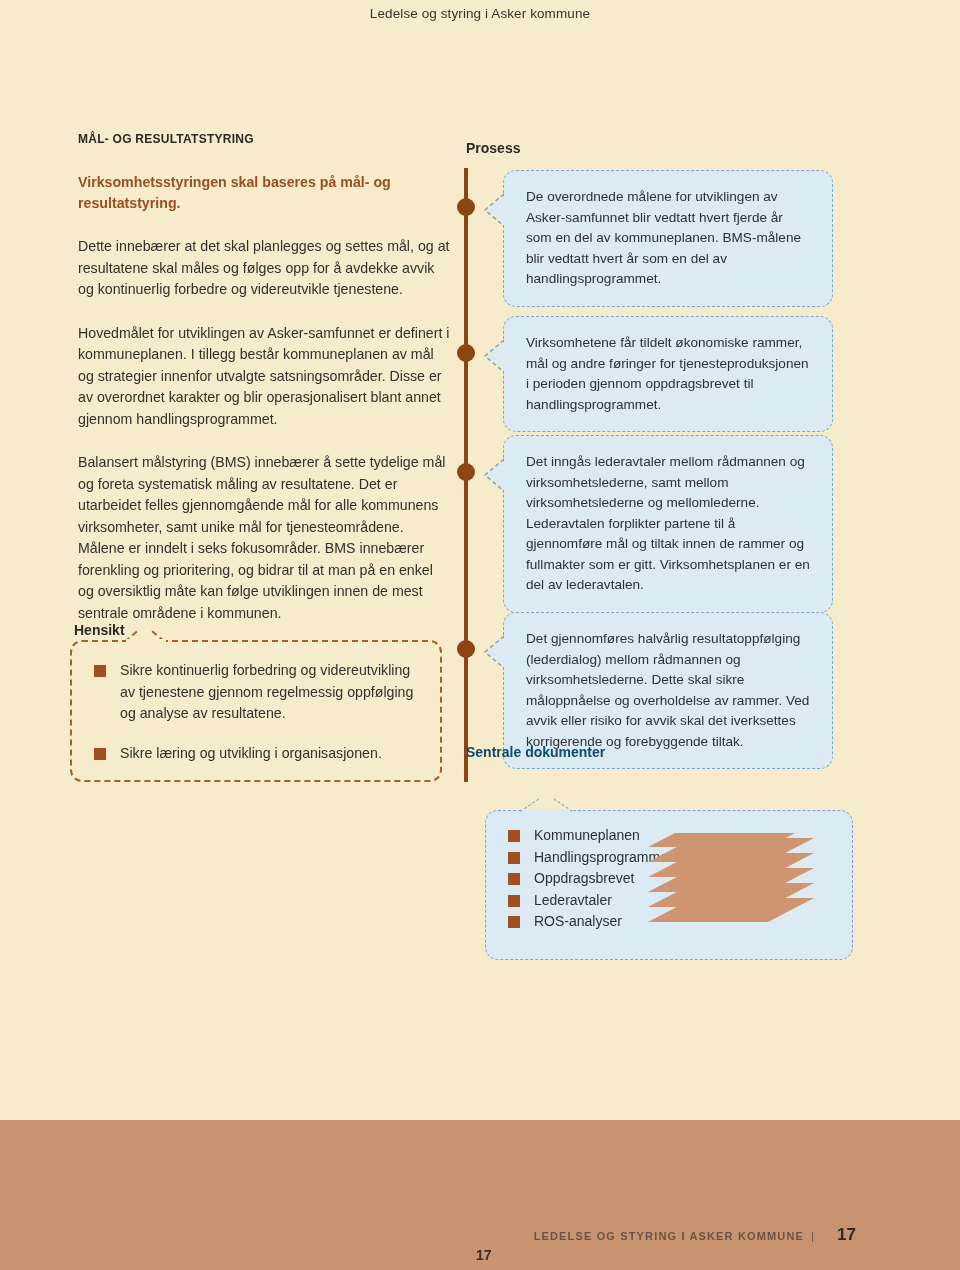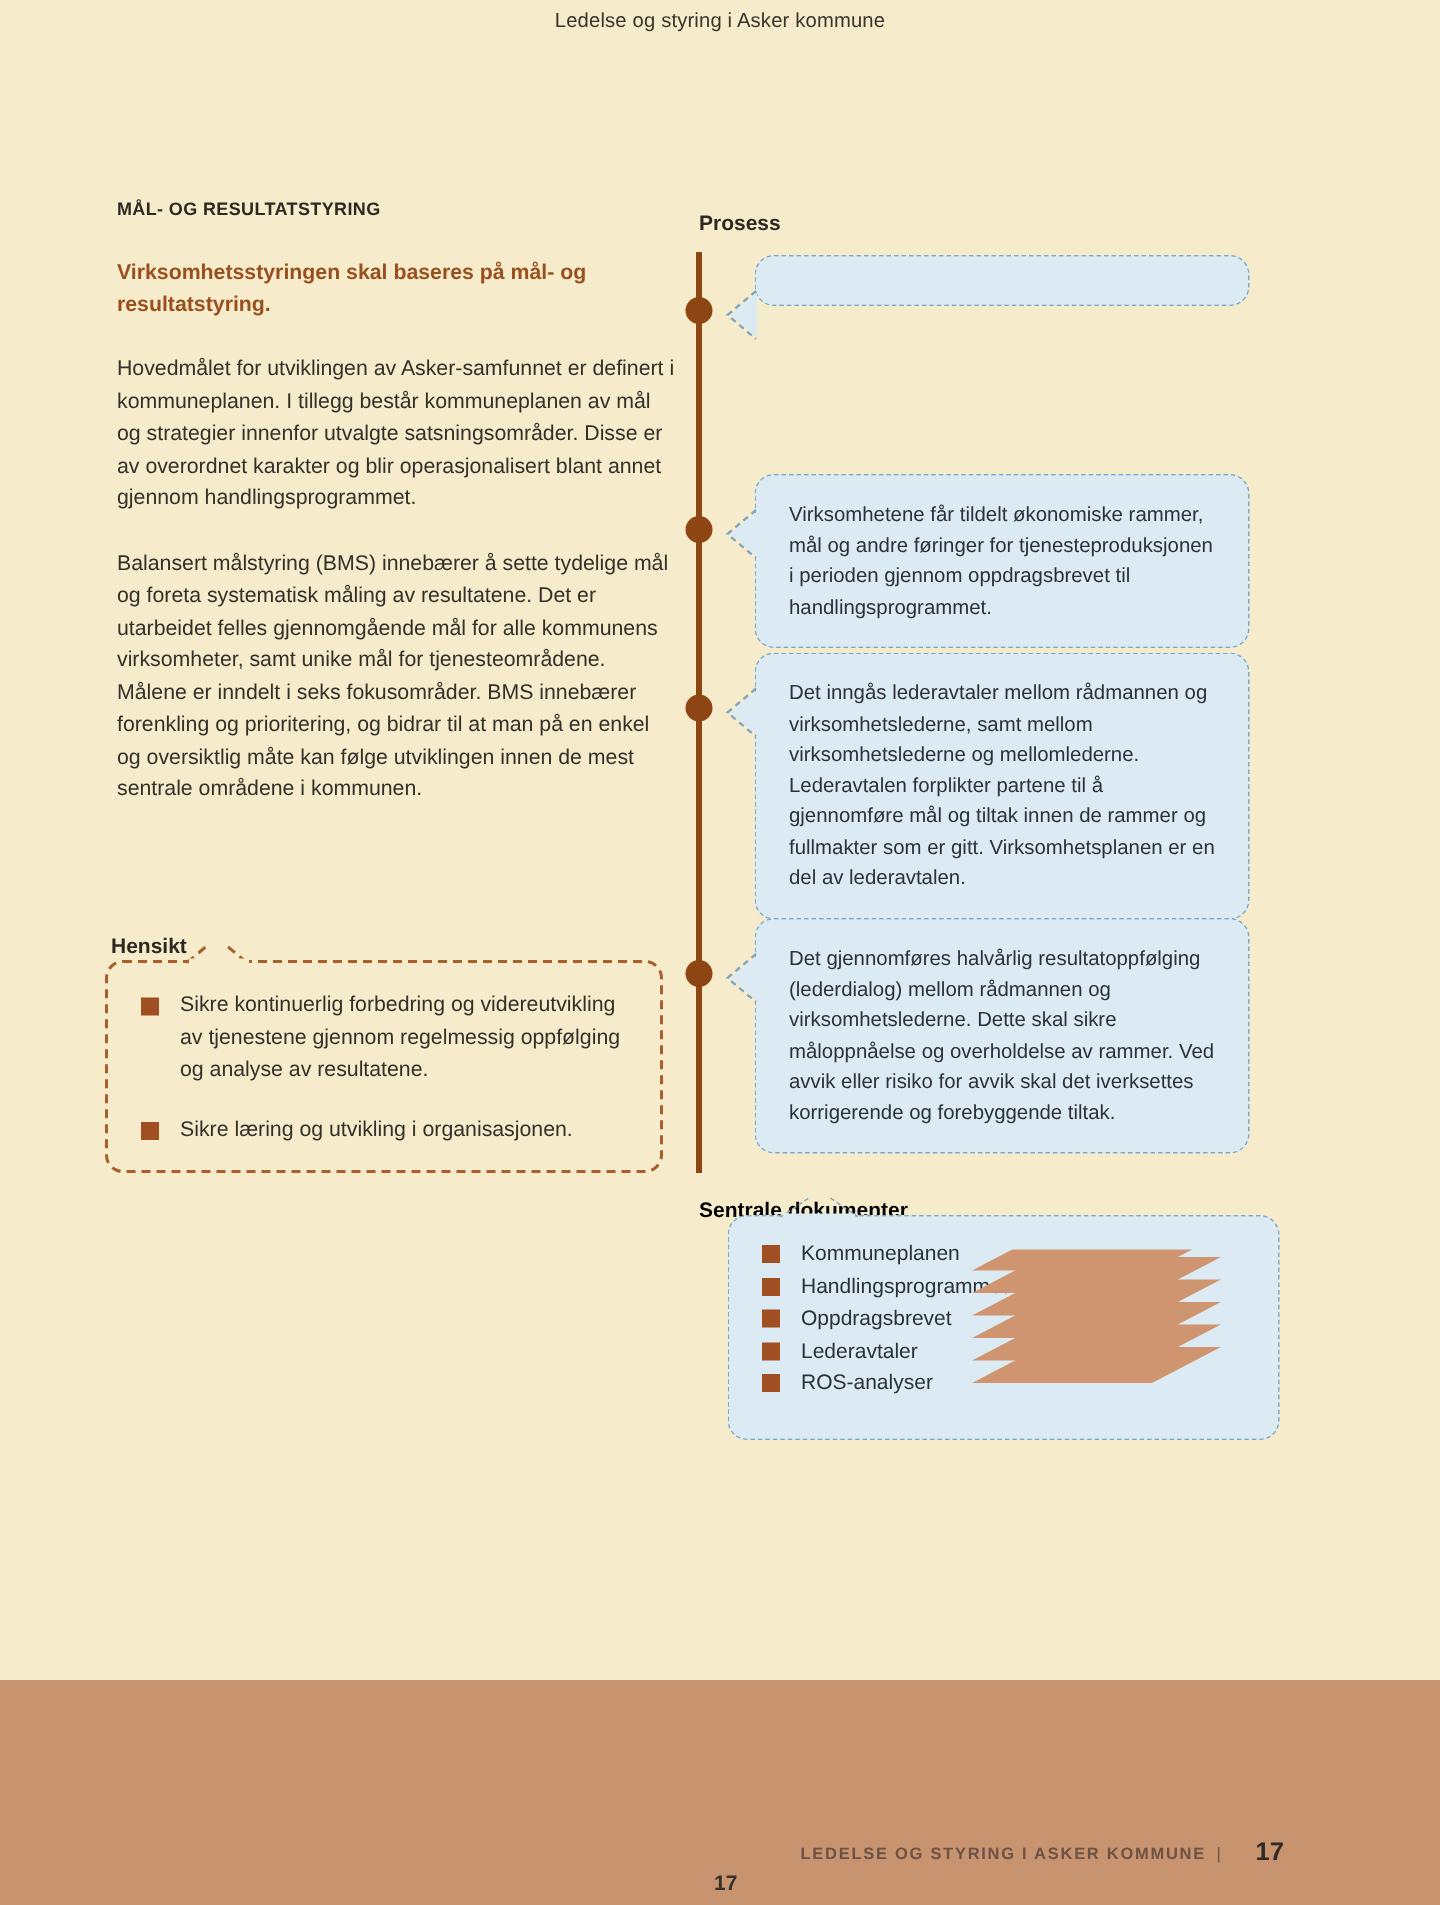--- a/index.html
+++ b/index.html
@@ -231,6 +231,7 @@
         <path d="M22 2 L4 17 L22 32 Z" fill="#dceaf4" stroke="none"></path>
       </svg>
     </span>
+    <p>De overordnede målene for utviklingen av Asker-samfunnet blir vedtatt hvert fjerde år som en del av kommuneplanen. BMS-målene blir vedtatt hvert år som en del av handlingsprogrammet.</p>
   </div>
 
   <div class="bubble b2">

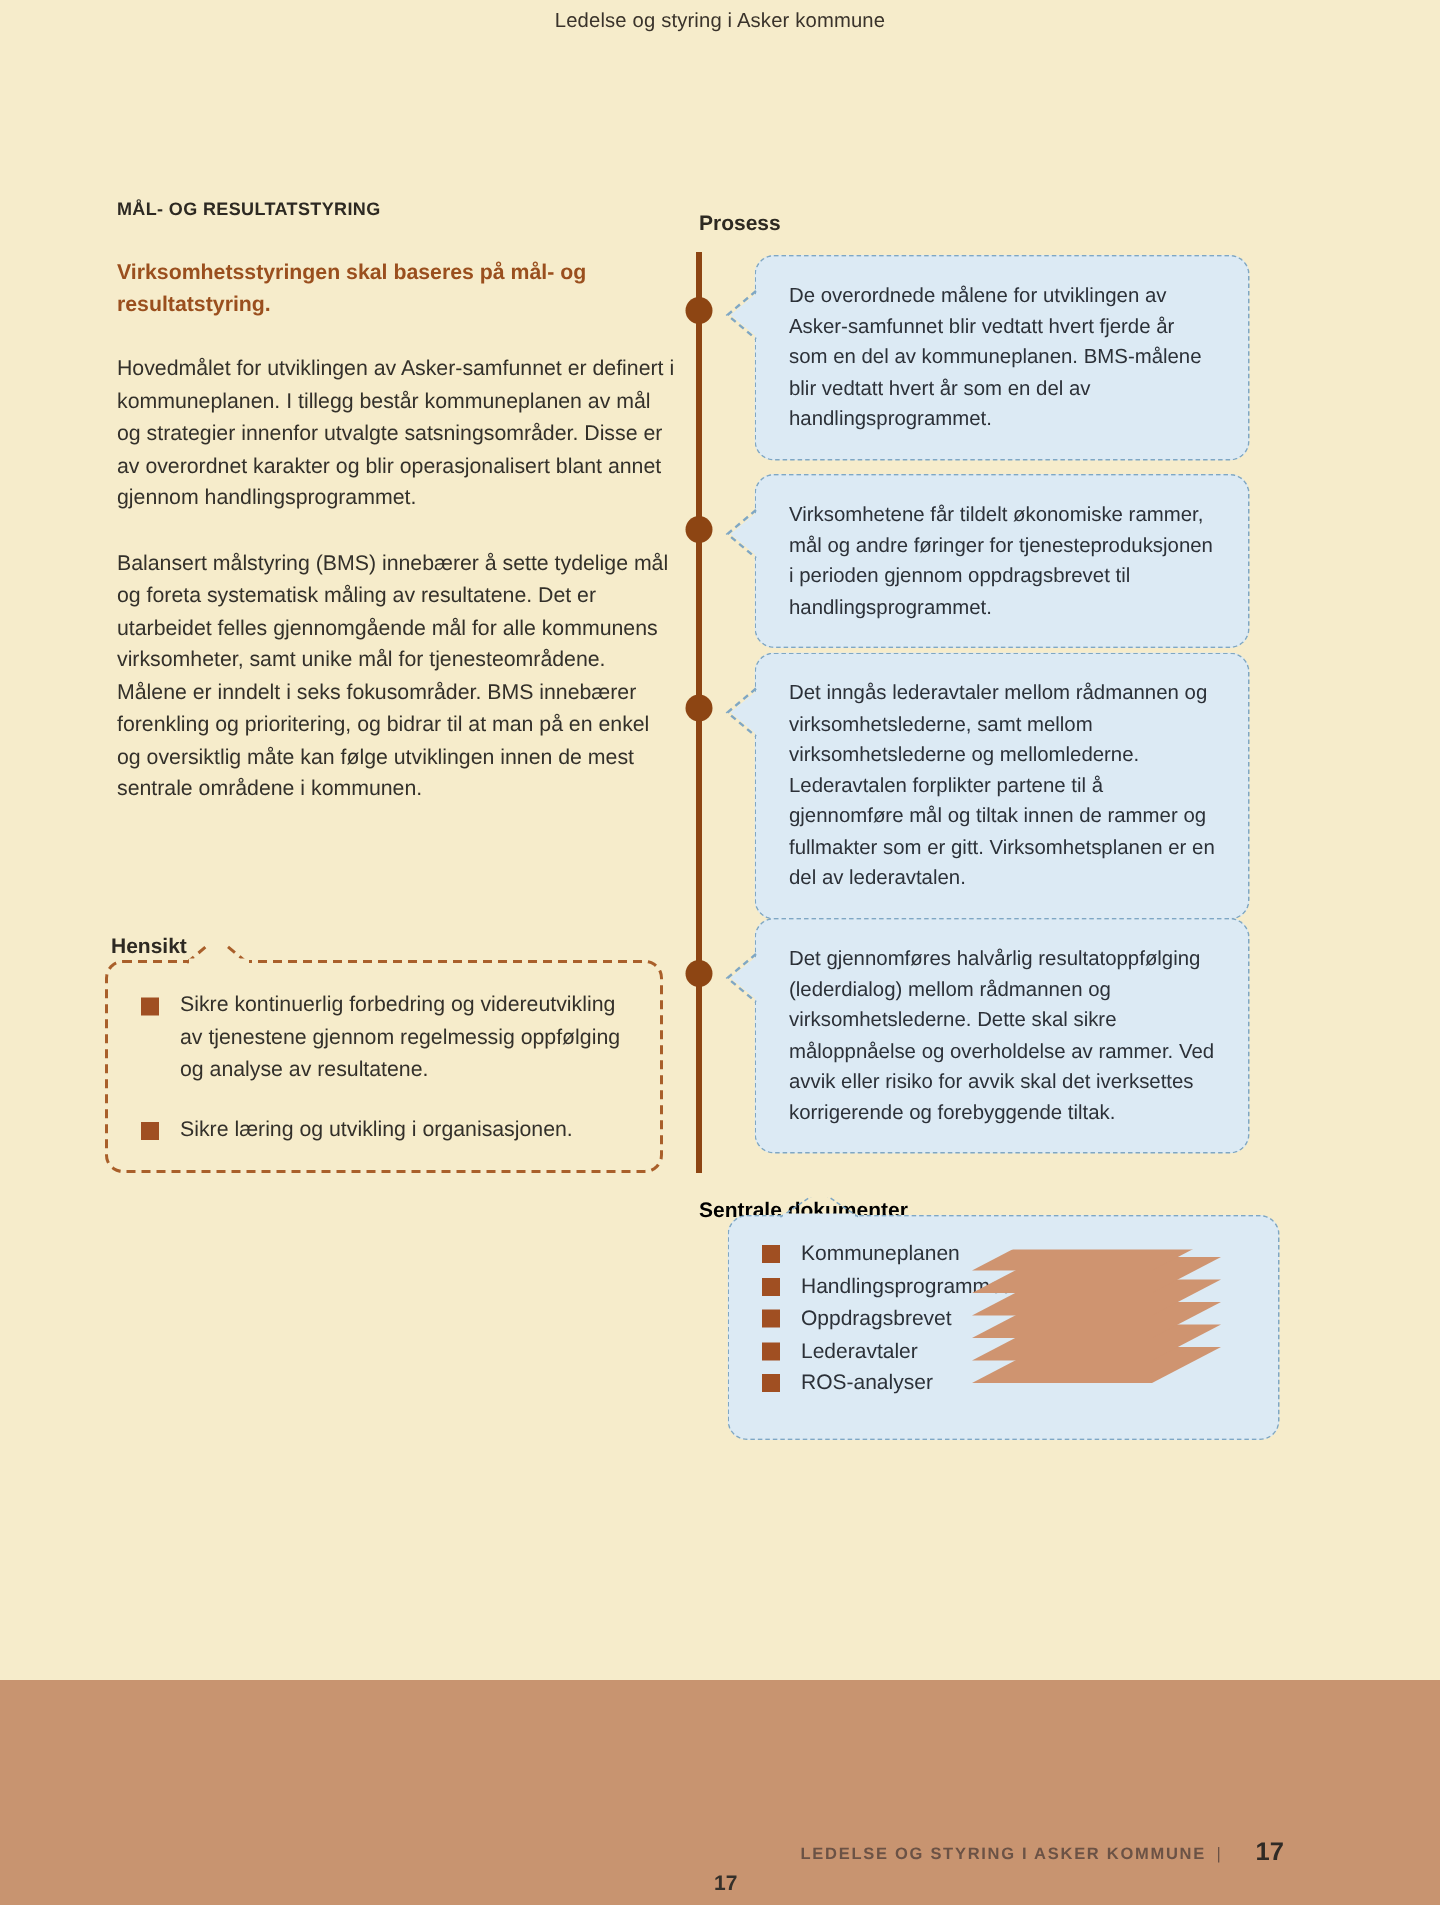--- a/index.html
+++ b/index.html
@@ -191,6 +191,7 @@
 
     <p class="lead">Virksomhetsstyringen skal baseres på mål- og resultatstyring.</p>
 
+    <p class="body-p">Dette innebærer at det skal planlegges og settes mål, og at resultatene skal måles og følges opp for å avdekke avvik og kontinuerlig forbedre og videreutvikle tjenestene.</p>
 
     <p class="body-p">Hovedmålet for utviklingen av Asker-samfunnet er definert i kommuneplanen. I tillegg består kommuneplanen av mål og strategier innenfor utvalgte satsningsområder. Disse er av overordnet karakter og blir operasjonalisert blant annet gjennom handlingsprogrammet.</p>
 

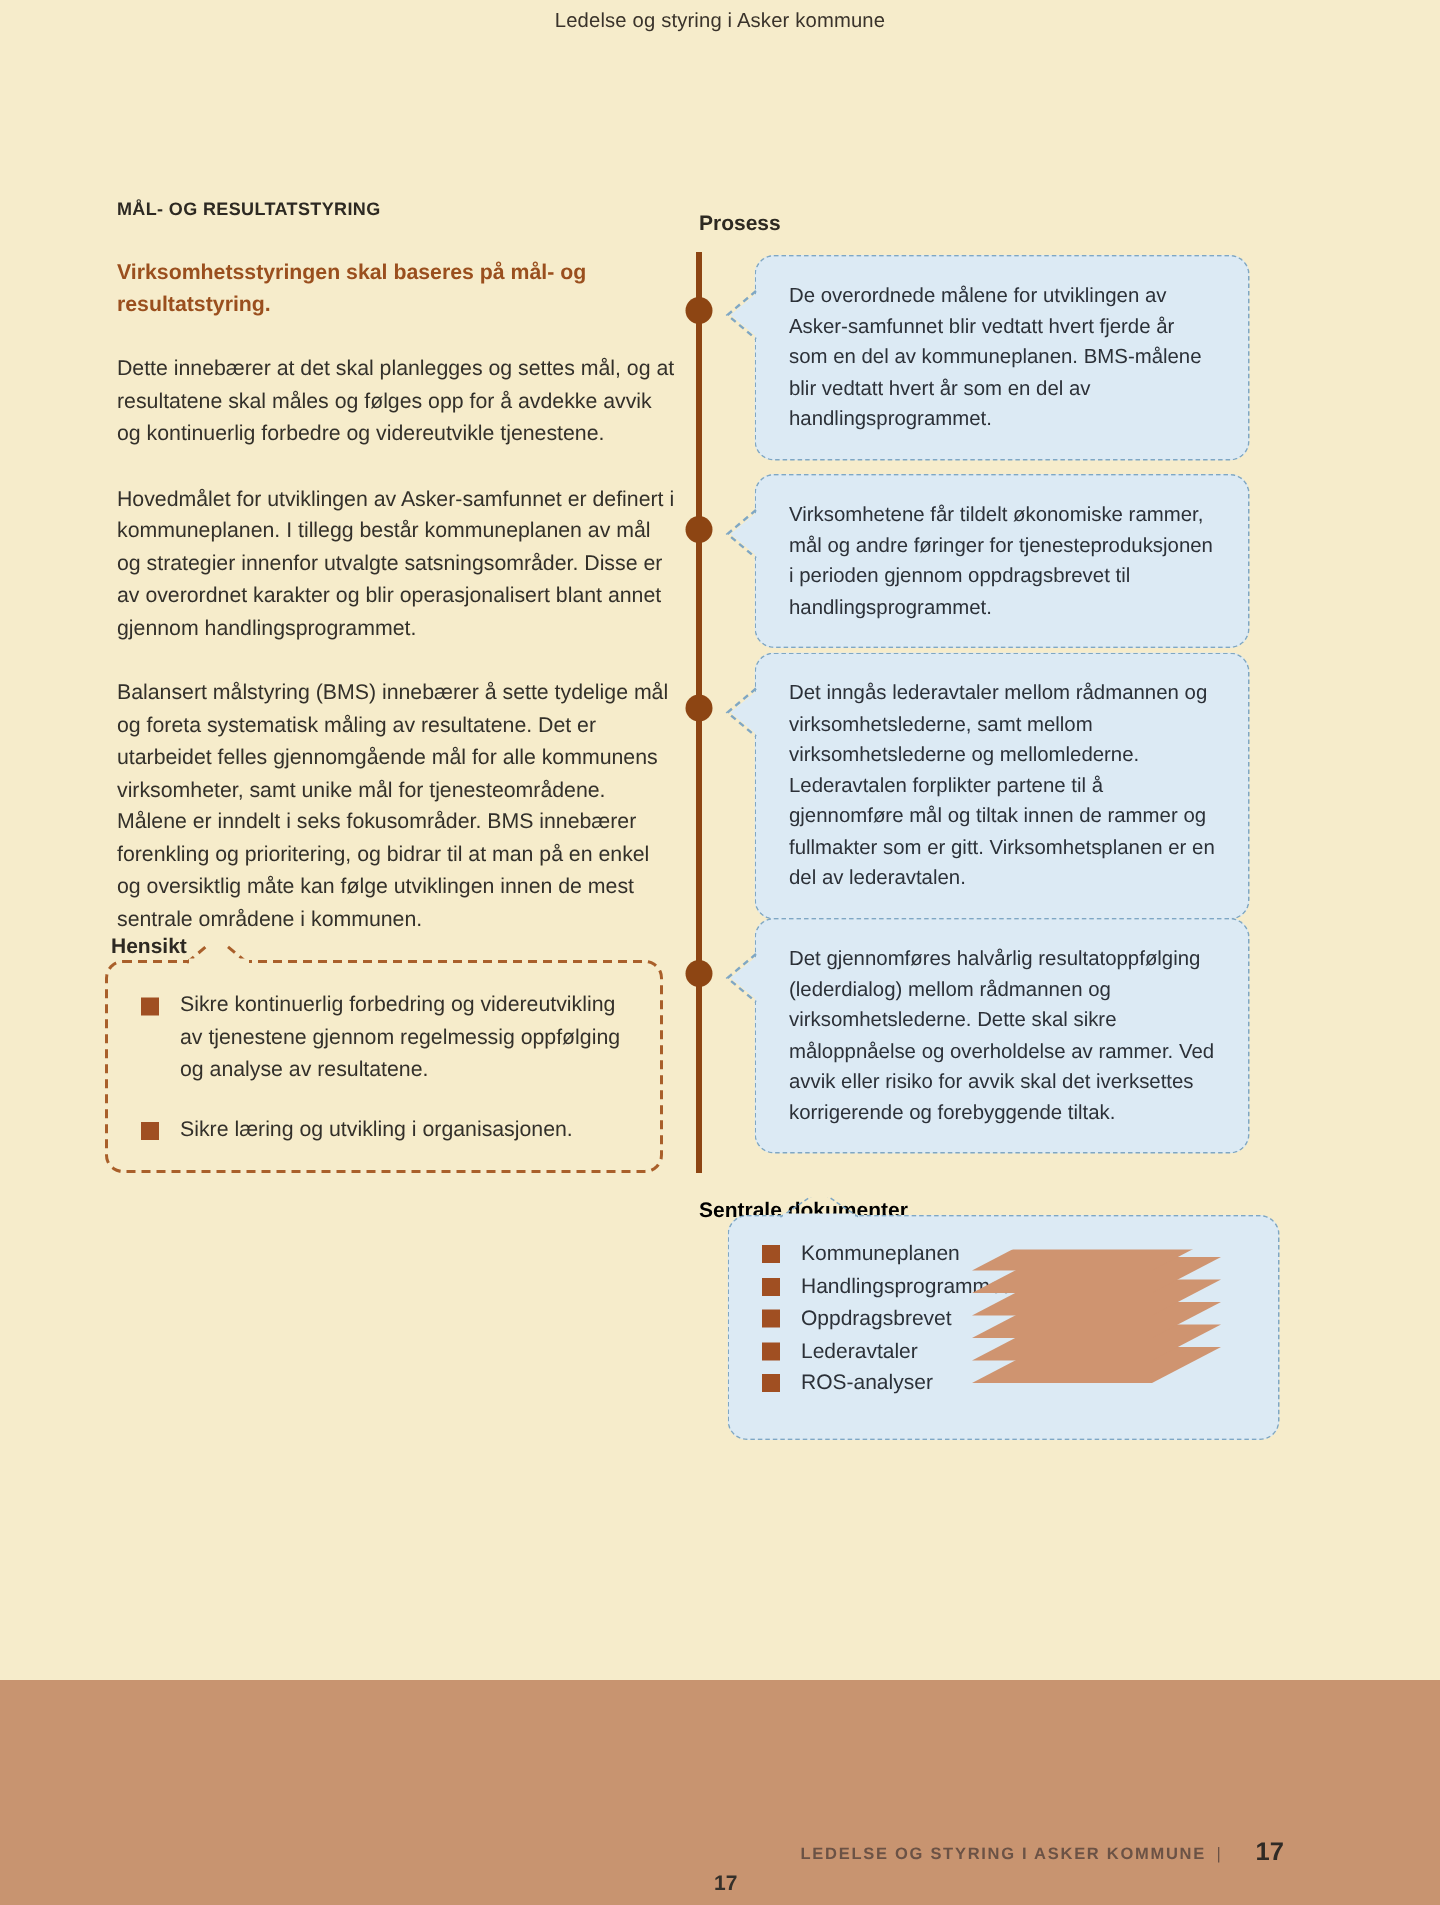--- a/index.html
+++ b/index.html
@@ -144,8 +144,8 @@
 
   
   .docs-label{
-    position:absolute;left:466px;top:798px;
-    font-size:14px;font-weight:700;color:#000000;
+    position:absolute;left:466px;top:744px;
+    font-size:14px;font-weight:700;color:#0c4a6e;
   }
   .docs-box{
     position:absolute;left:466px;top:810px;width:368px;height:150px;

